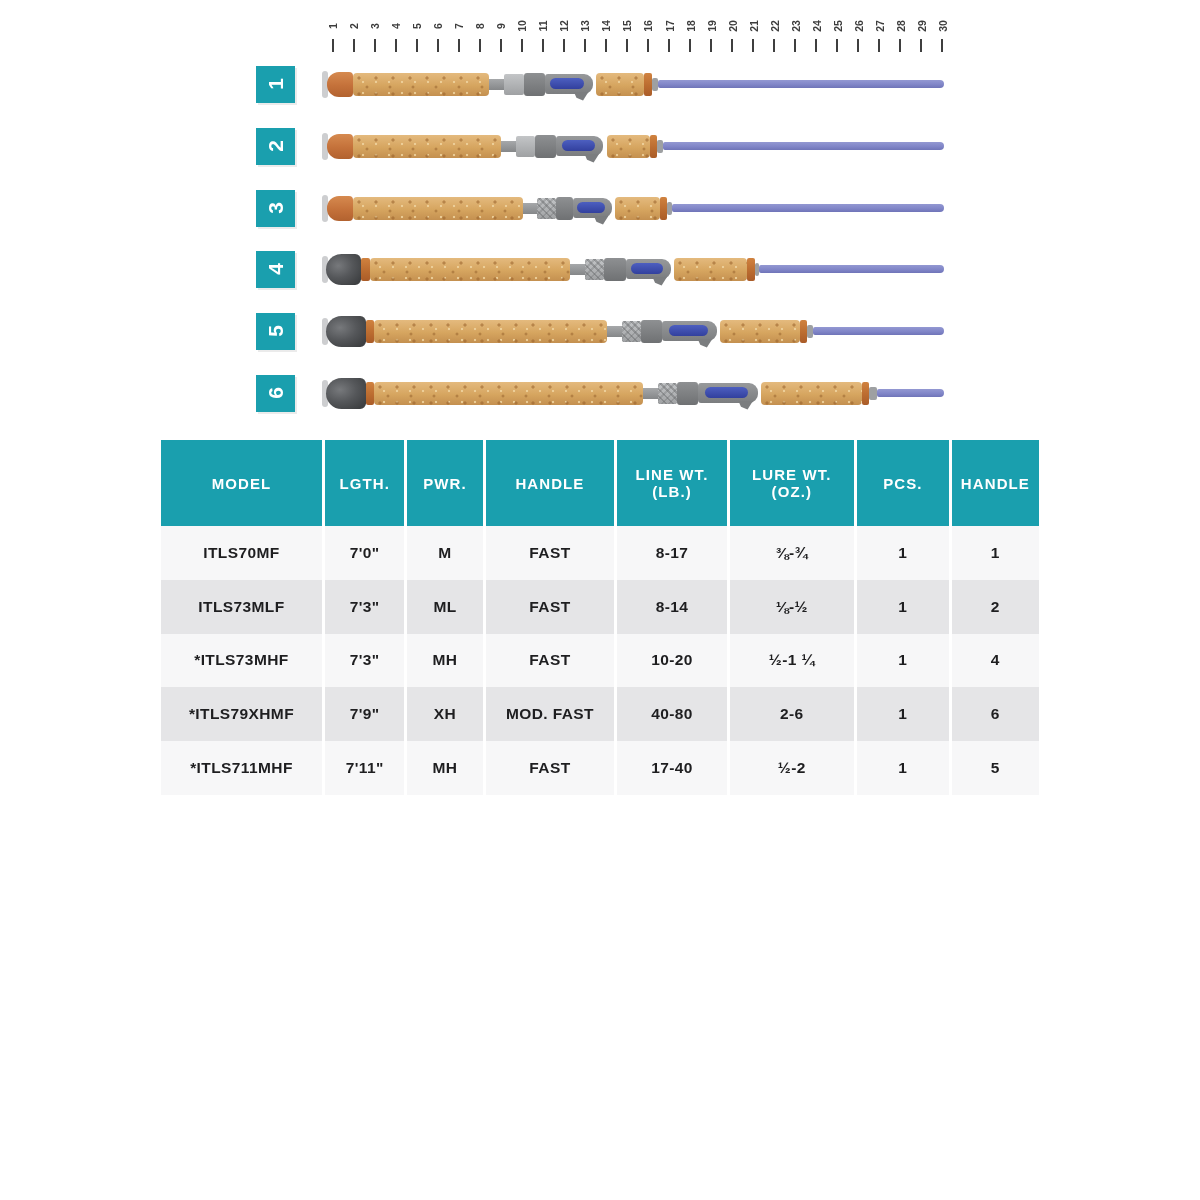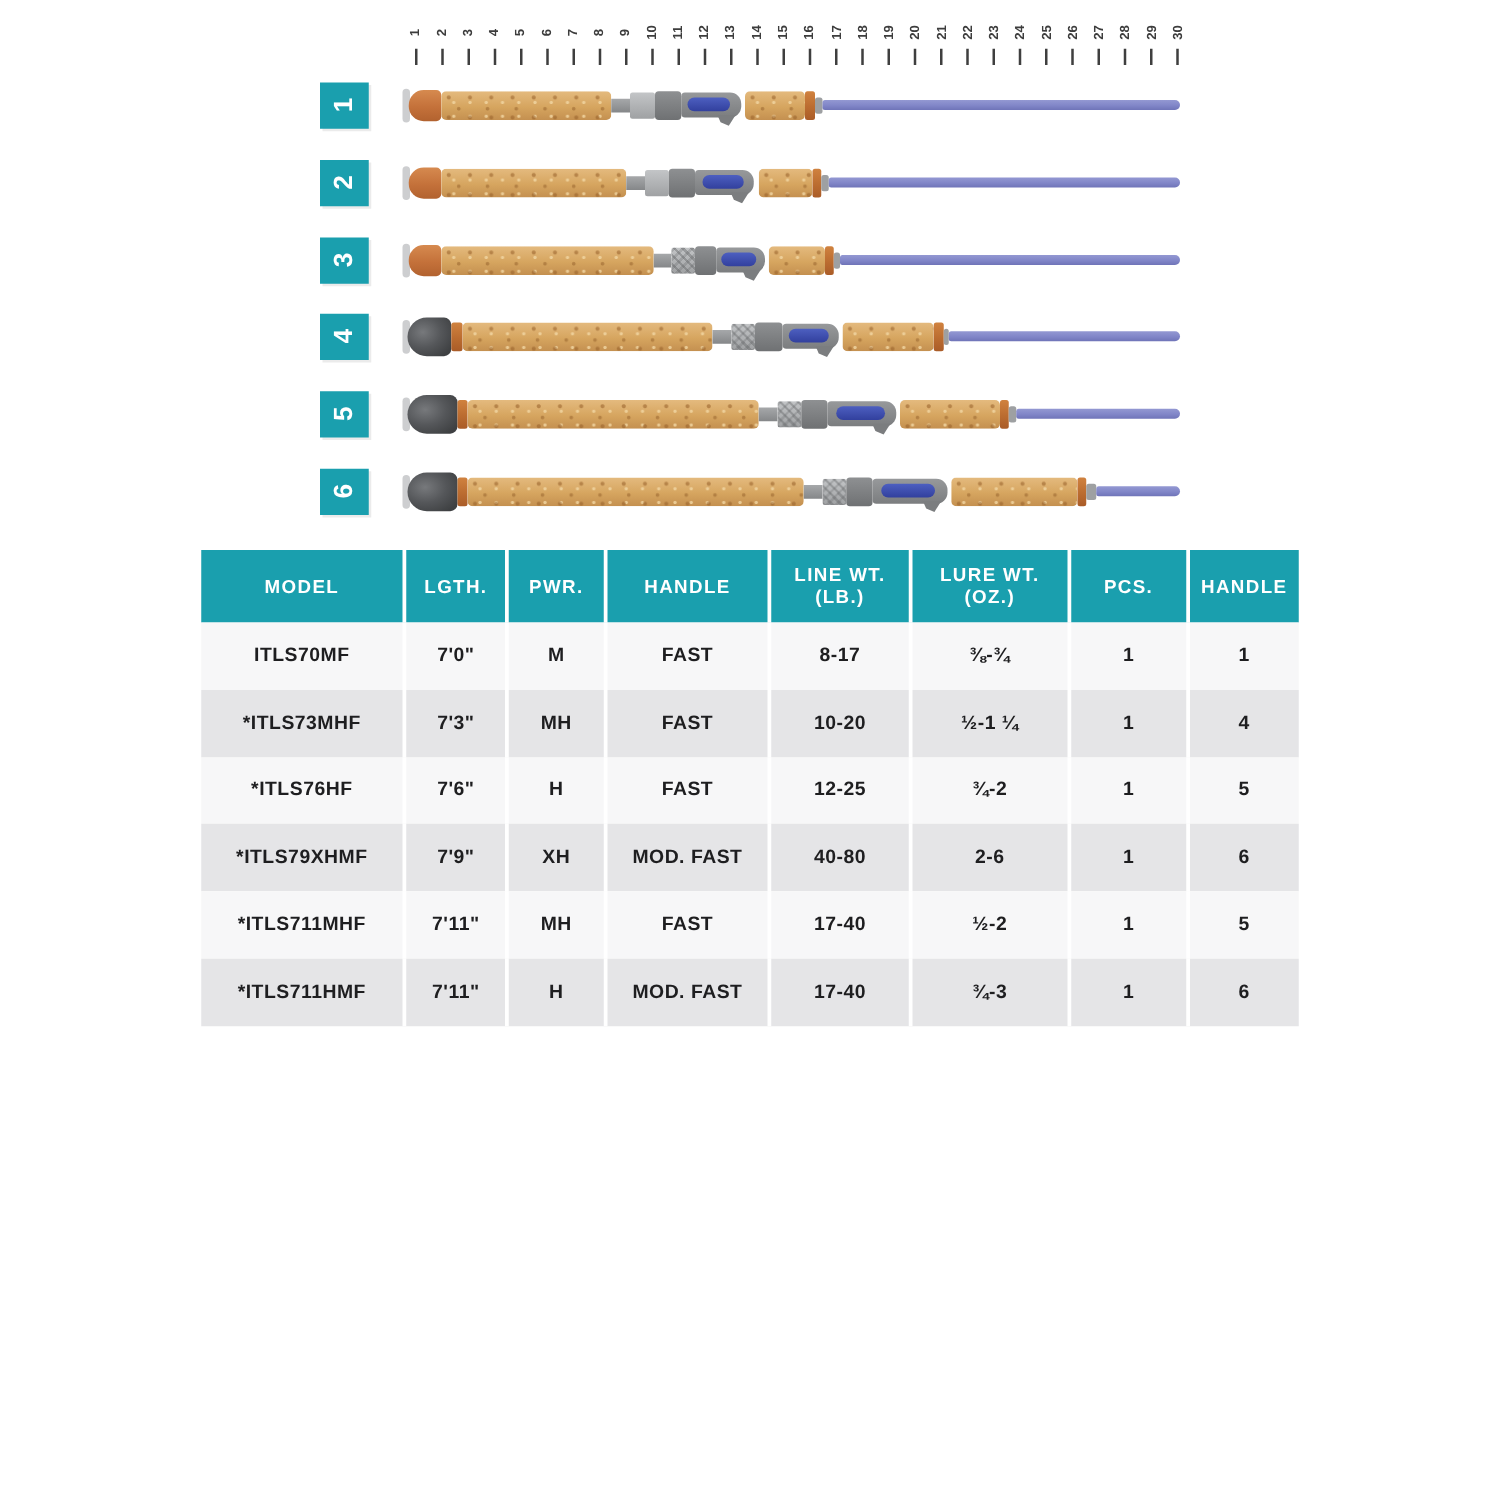--- a/index.html
+++ b/index.html
@@ -53,7 +53,7 @@
   
   .spec-table{position:absolute;left:161px;top:440px;width:878px;border-collapse:collapse;table-layout:fixed;}
   .spec-table th{background:var(--teal,#1a9fae);color:#fff;font-size:15px;font-weight:700;
-        letter-spacing:1.1px;height:54px;text-align:center;vertical-align:middle;white-space:pre-line;padding:2px 2px;}
+        letter-spacing:1.1px;height:54px;text-align:center;vertical-align:middle;white-space:pre-line;padding:16px 2px;}
   .spec-table td{height:53.8px;text-align:center;vertical-align:middle;color:#1e1e20;
         font-size:15.5px;font-weight:700;letter-spacing:.4px;padding:0 2px;}
   .spec-table th + th, .spec-table td + td{border-left:3px solid #ffffff;}

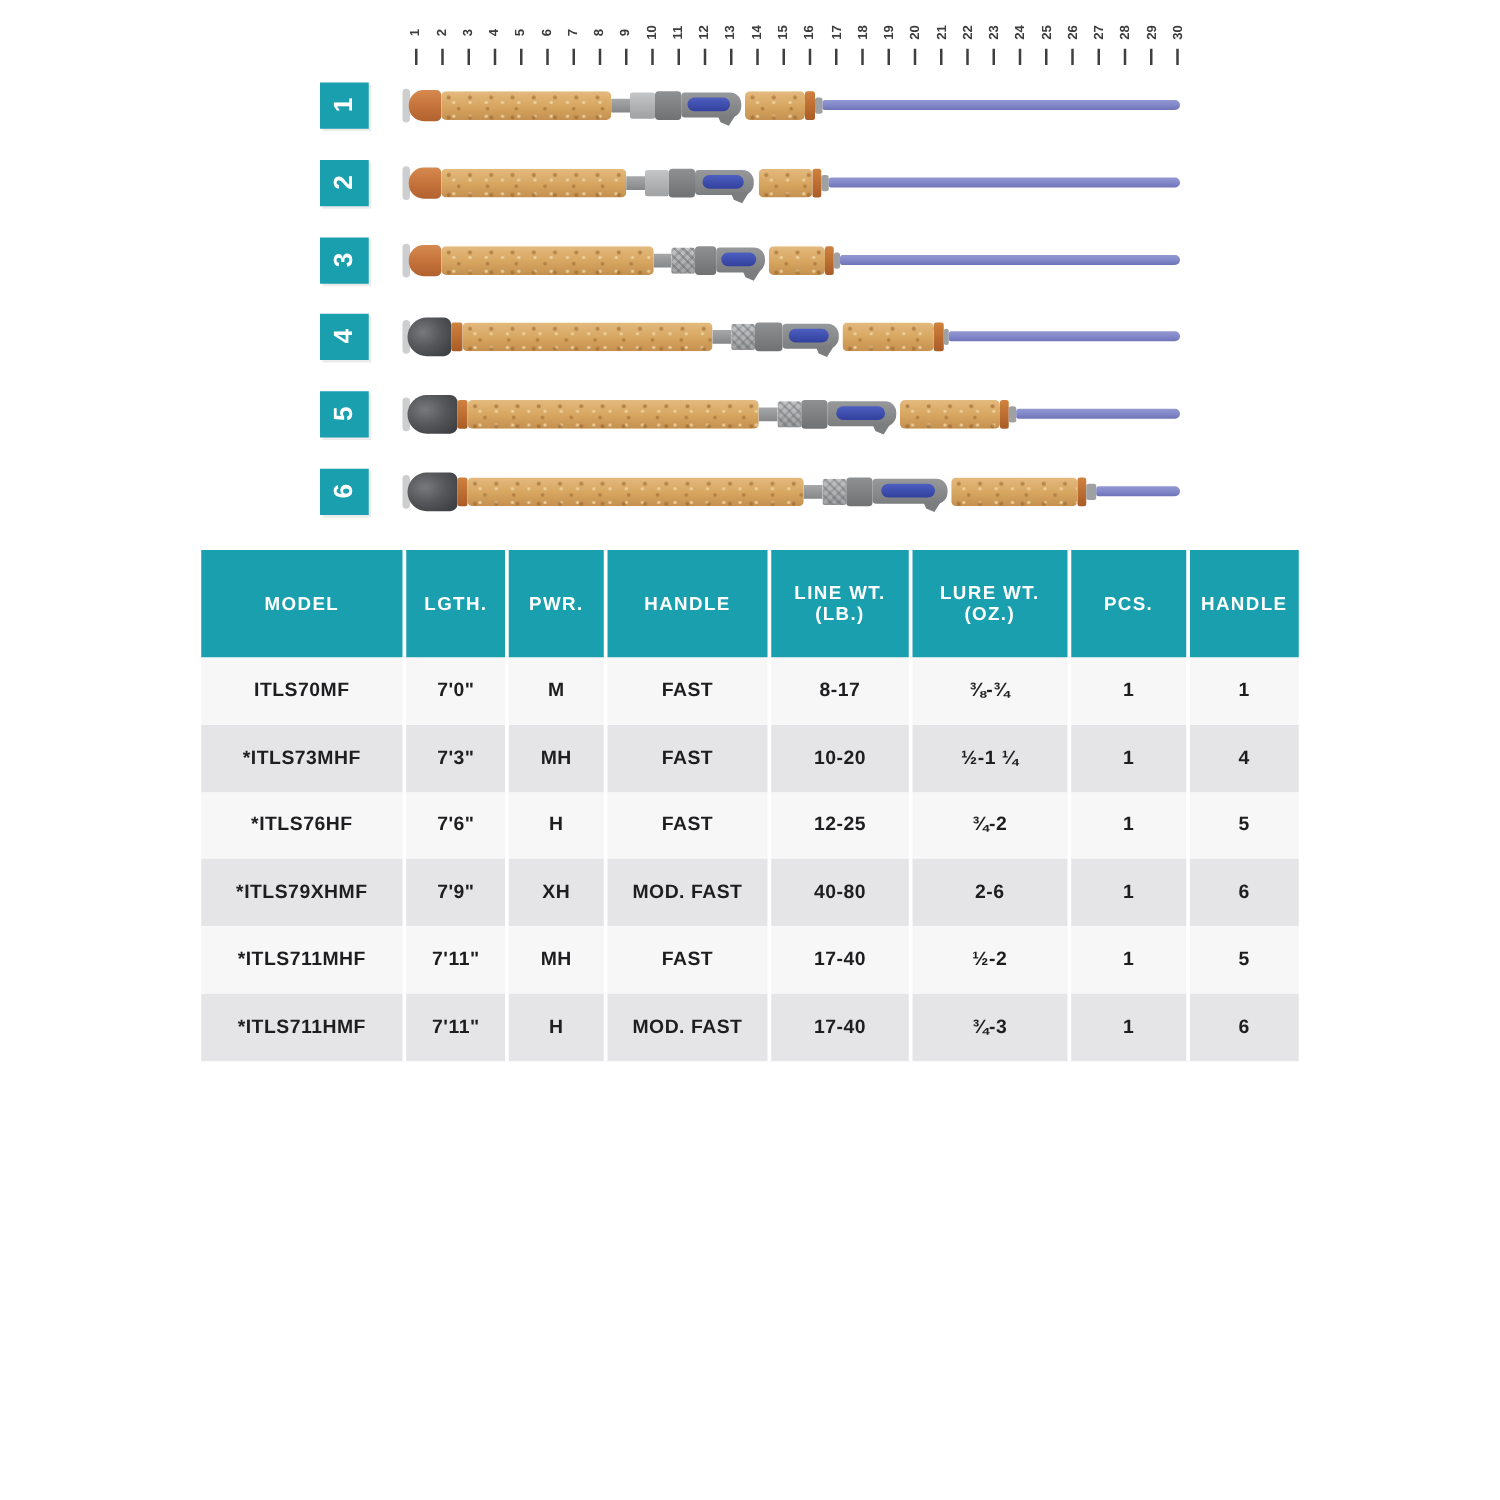--- a/index.html
+++ b/index.html
@@ -338,6 +338,16 @@
           <td>1</td>
         </tr>
         <tr>
+          <td>ITLS73MLF</td>
+          <td>7'3"</td>
+          <td>ML</td>
+          <td>FAST</td>
+          <td>8-14</td>
+          <td>⅛-½</td>
+          <td>1</td>
+          <td>2</td>
+        </tr>
+        <tr>
           <td>*ITLS73MHF</td>
           <td>7'3"</td>
           <td>MH</td>

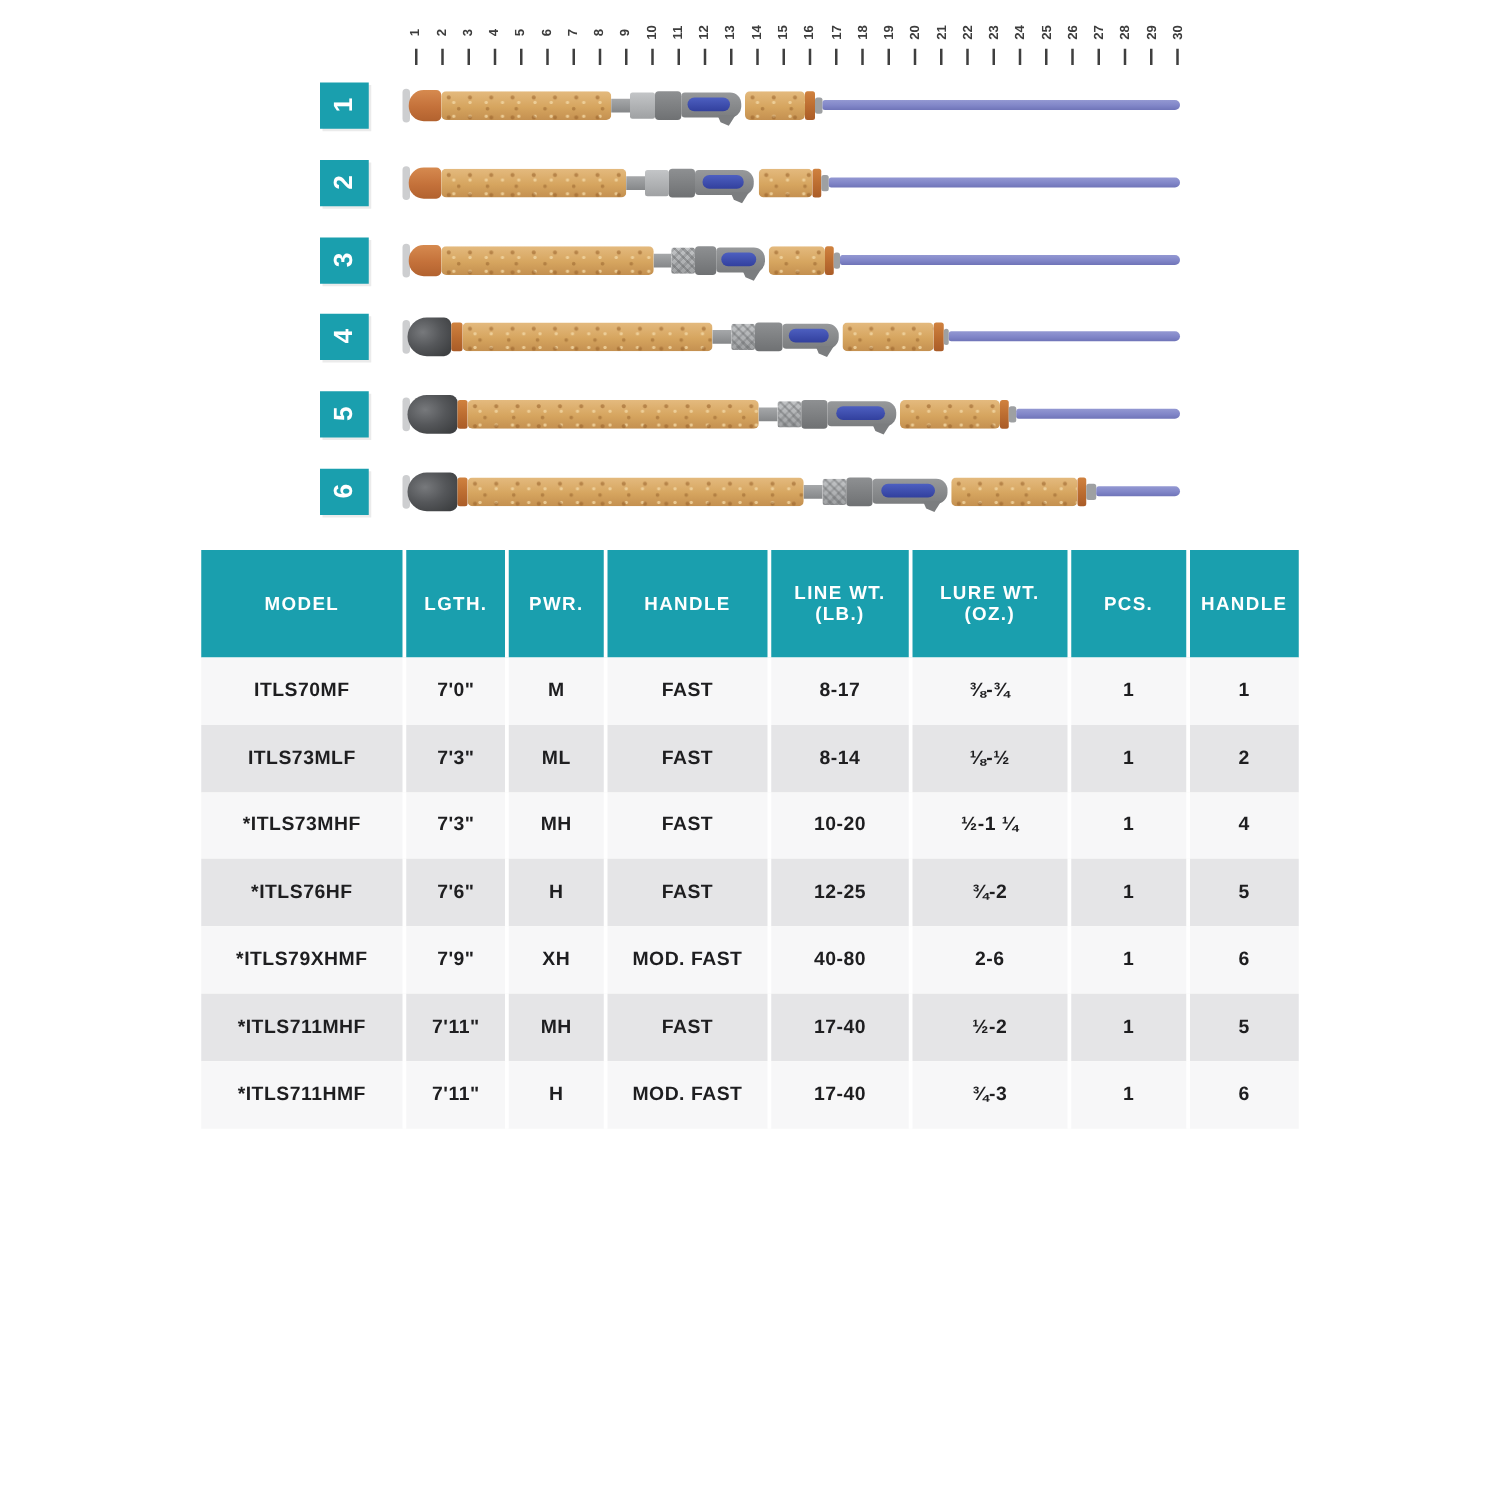--- a/index.html
+++ b/index.html
@@ -358,16 +358,6 @@
           <td>4</td>
         </tr>
         <tr>
-          <td>*ITLS76HF</td>
-          <td>7'6"</td>
-          <td>H</td>
-          <td>FAST</td>
-          <td>12-25</td>
-          <td>¾-2</td>
-          <td>1</td>
-          <td>5</td>
-        </tr>
-        <tr>
           <td>*ITLS79XHMF</td>
           <td>7'9"</td>
           <td>XH</td>

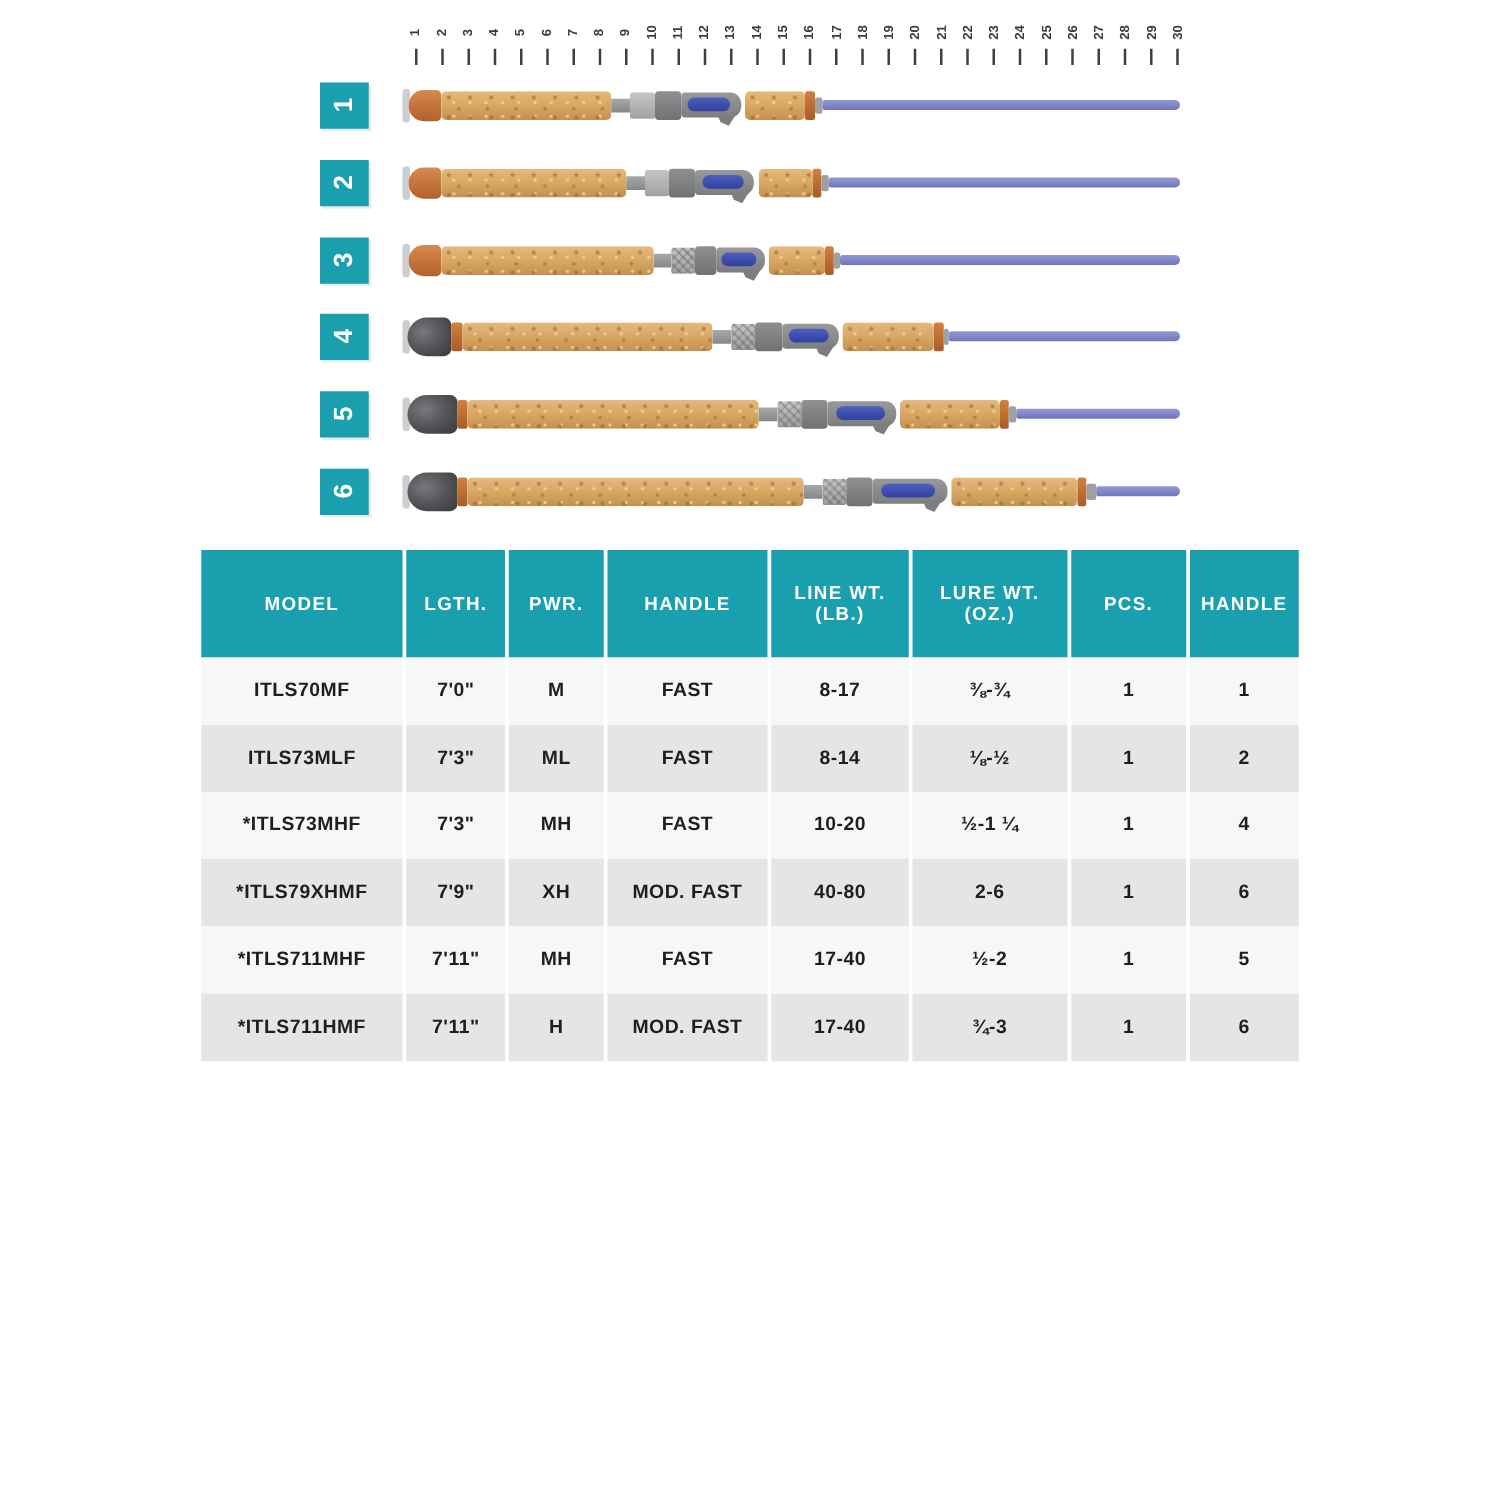--- a/index.html
+++ b/index.html
@@ -377,16 +377,6 @@
           <td>1</td>
           <td>5</td>
         </tr>
-        <tr>
-          <td>*ITLS711HMF</td>
-          <td>7'11"</td>
-          <td>H</td>
-          <td>MOD. FAST</td>
-          <td>17-40</td>
-          <td>¾-3</td>
-          <td>1</td>
-          <td>6</td>
-        </tr>
       </tbody>
   </table>
 </div>

